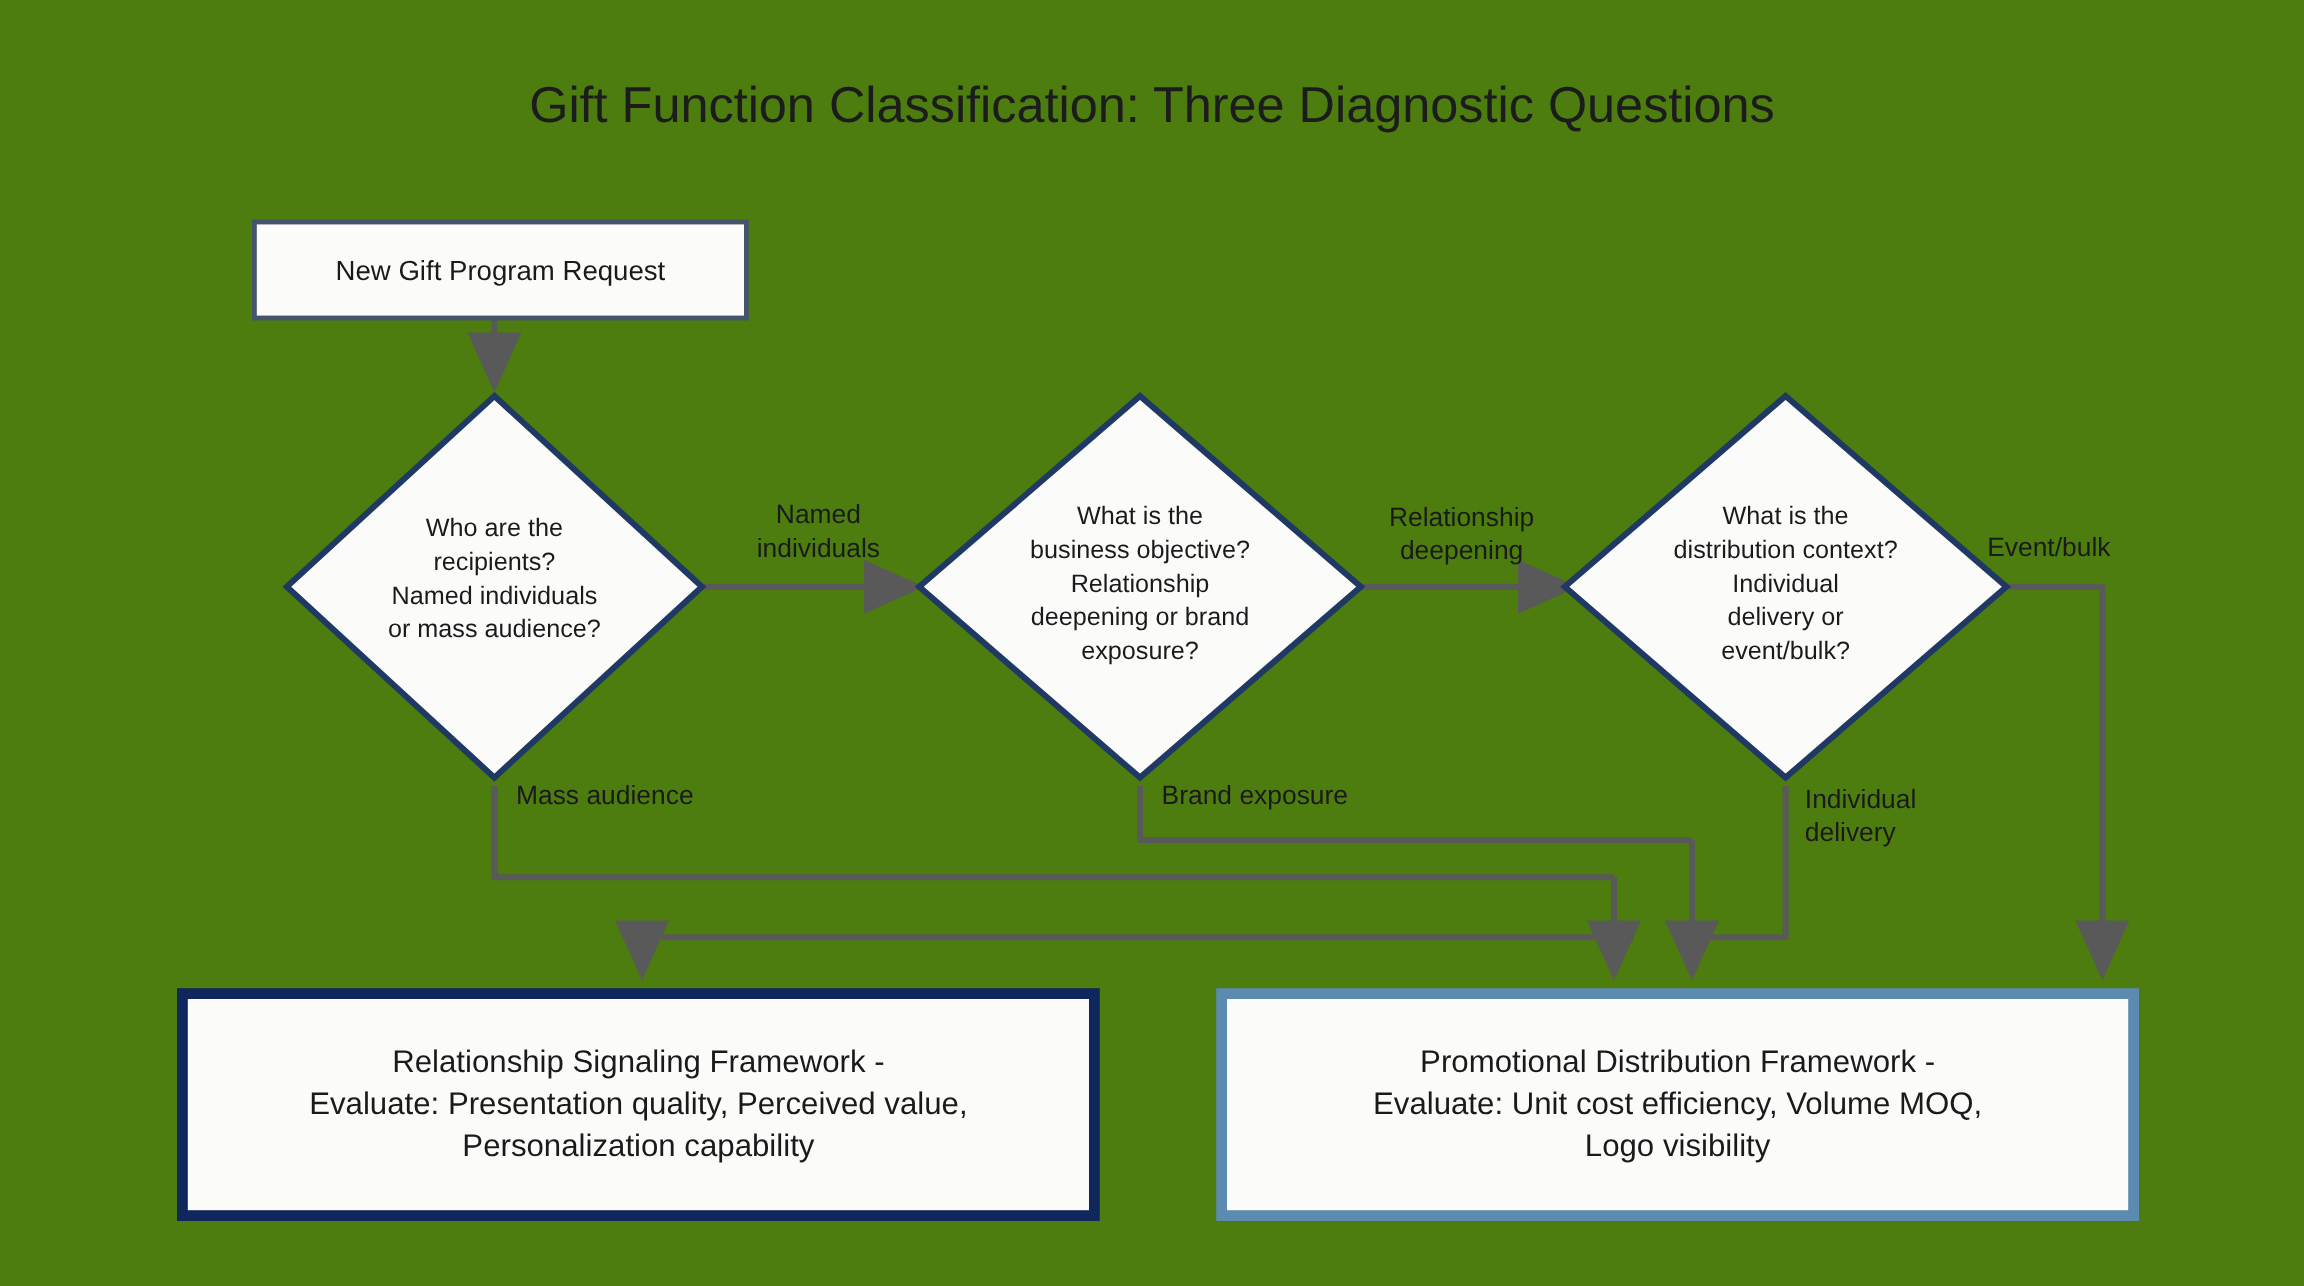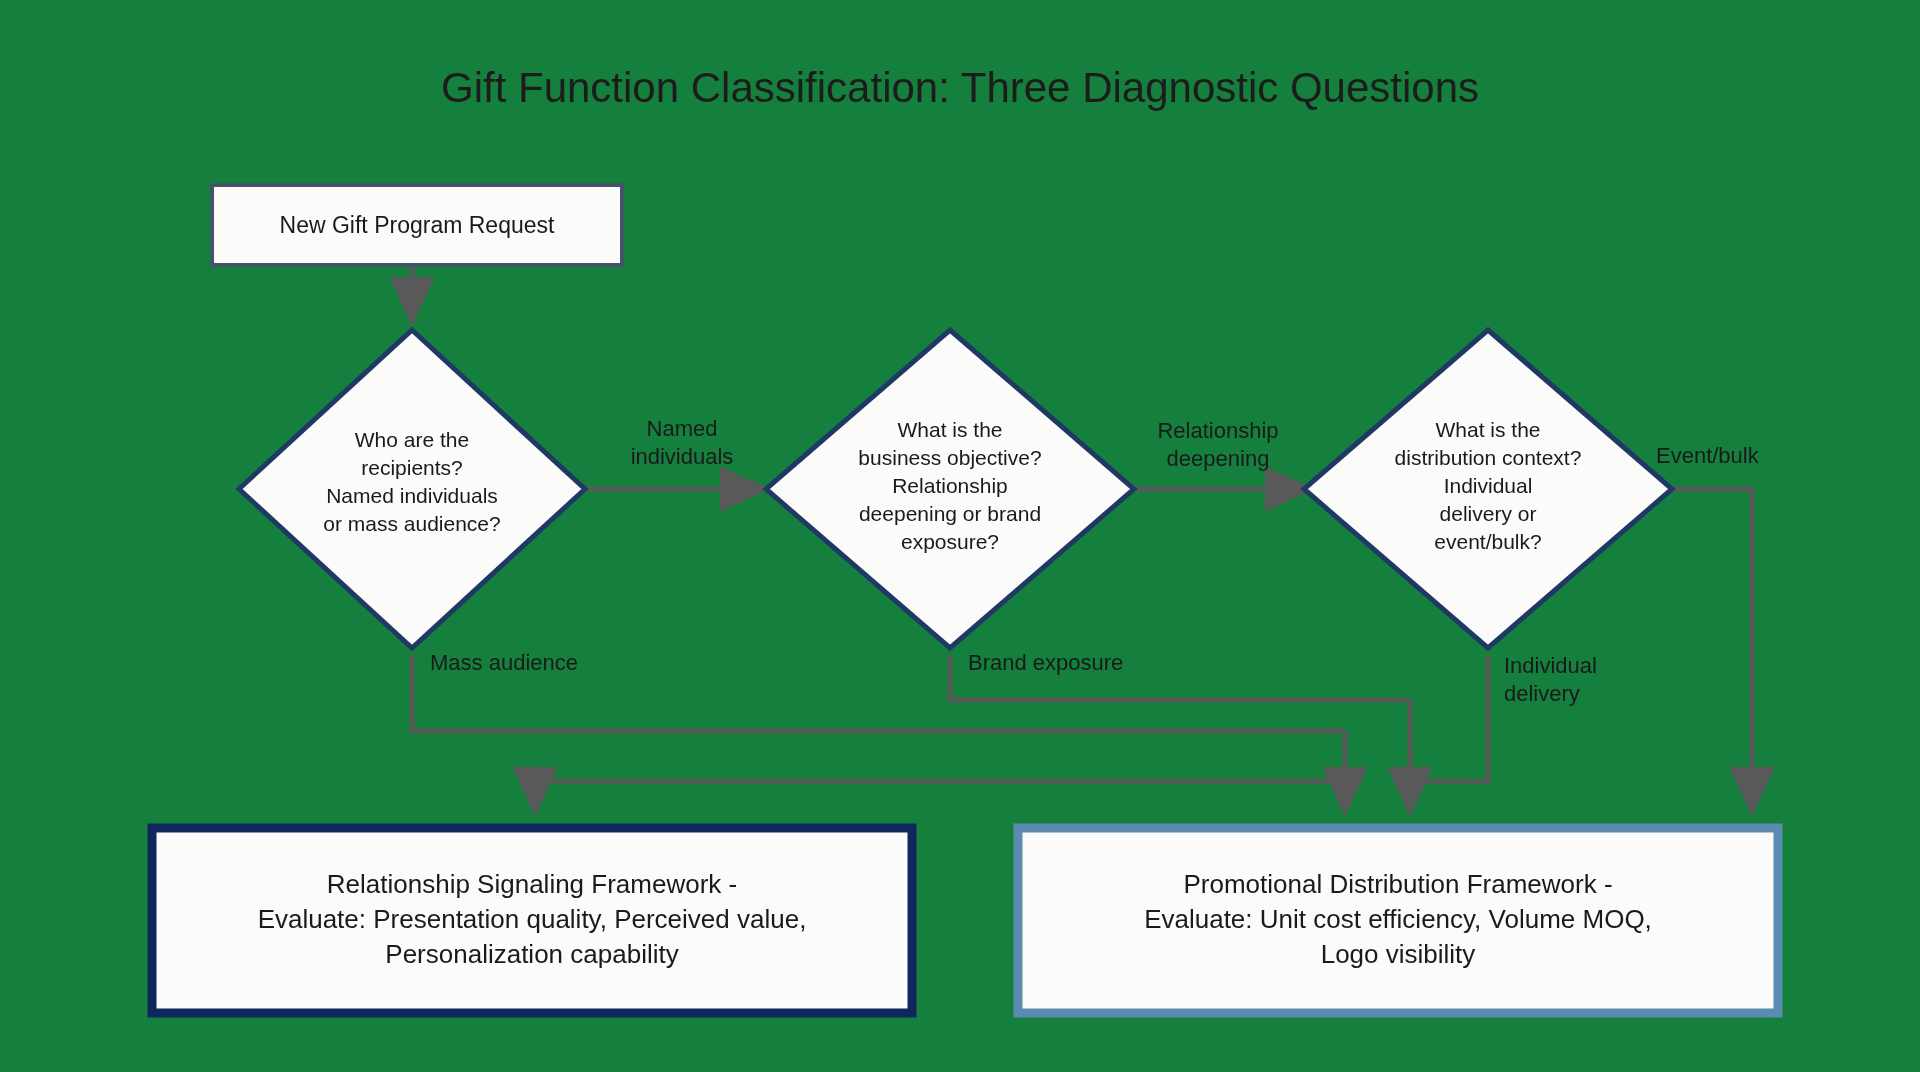--- a/index.html
+++ b/index.html
@@ -17,7 +17,7 @@
     position: relative;
     width: 1920px;
     height: 1072px;
-    background: #15803d;
+    background: #4d7c0f;
   }
   svg#diagram {
     position: absolute;

